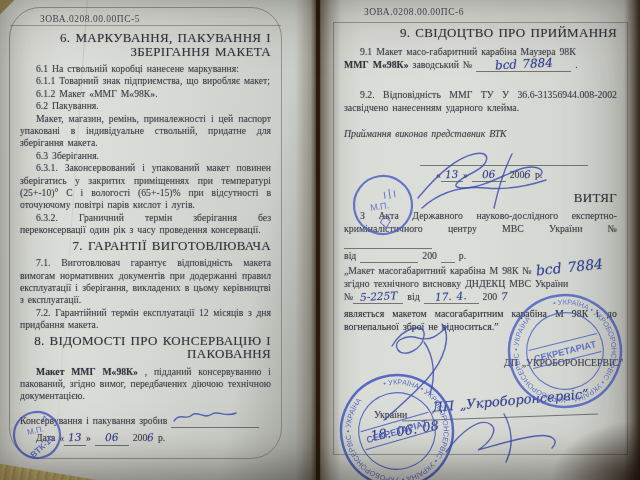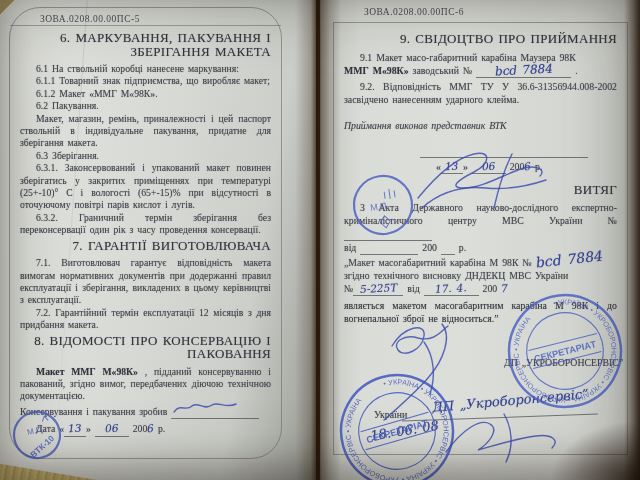--- a/index.html
+++ b/index.html
@@ -119,7 +119,7 @@
     <span class="code rcode">ЗОВА.0208.00.00ПС-6</span>
     <div class="frame rframe">
       <div class="rcontent">
-        <div class="h" style="margin-top:6px;">9. СВІДОЦТВО ПРО ПРИЙМАННЯ</div>
+        <div class="h" style="margin-top:0;">9. СВІДОЦТВО ПРО ПРИЙМАННЯ</div>
         <div class="line ind">9.1 Макет масо-габаритний карабіна Маузера 98К</div>
         <div class="line">
           <b>ММГ М«98К»</b>

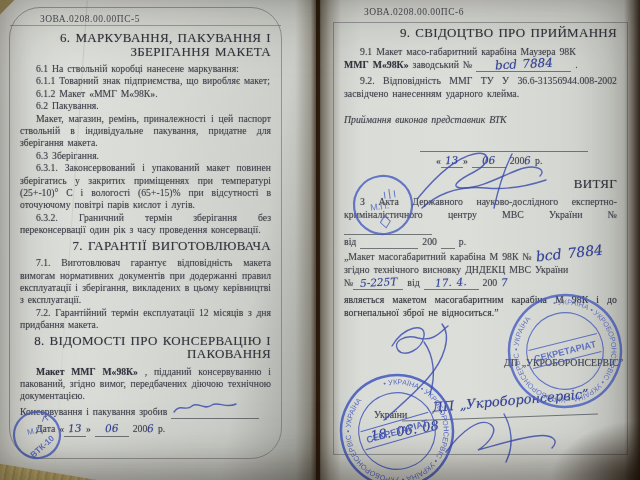--- a/index.html
+++ b/index.html
@@ -126,7 +126,7 @@
           <span>заводський №</span>
           <span class="u w95"><span class="hw" style="font-size:12px;">bcd 7884</span></span> .
         </div>
-        <p class="p" style="margin-top:2px;font-family:Liberation Serif, serif;">9.2. Відповідність ММГ ТУ У 36.6-31356944.008-2002 засвідчено нанесенням ударного клейма.</p>
+        <p class="p" style="margin-top:16px;font-family:Liberation Serif, serif;">9.2. Відповідність ММГ ТУ У 36.6-31356944.008-2002 засвідчено нанесенням ударного клейма.</p>
         <div class="line" style="margin-top:13px;font-style:italic;">Приймання виконав представник ВТК</div>
         <div class="sig-line"></div>
         <div class="date-row">

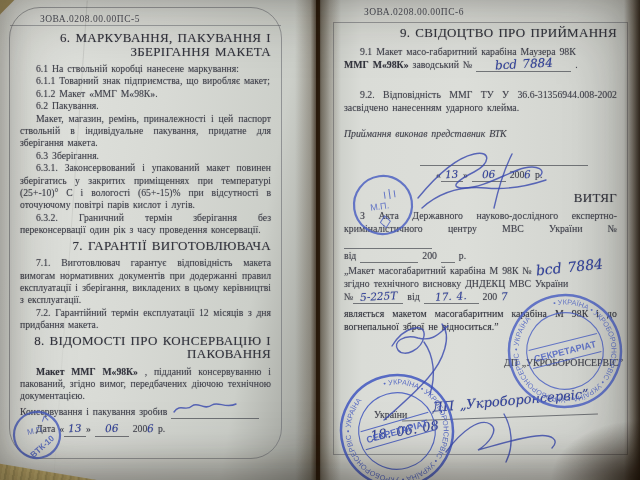--- a/index.html
+++ b/index.html
@@ -81,7 +81,7 @@
         <p class="p">6.1.1 Товарний знак підприємства, що виробляє макет;</p>
         <p class="p">6.1.2 Макет «ММГ М«98К».</p>
         <p class="p">6.2 Пакування.</p>
-        <p class="p">Макет, магазин, ремінь, приналежності і цей паспорт ствольній в індивідуальне пакування, придатне для зберігання макета.</p>
+        <p class="p">Макет, магазин, ремінь, приналежності і цей паспорт упаковані в індивідуальне ствольній, придатне для зберігання макета.</p>
         <p class="p">6.3 Зберігання.</p>
         <p class="p">6.3.1. Законсервований і упакований макет повинен зберігатись у закритих приміщеннях при температурі (25+-10)° С і вологості (65+-15)% при відсутності в оточуючому повітрі парів кислот і лугів.</p>
         <p class="p">6.3.2. Граничний термін зберігання без переконсервації один рік з часу проведення консервації.</p>

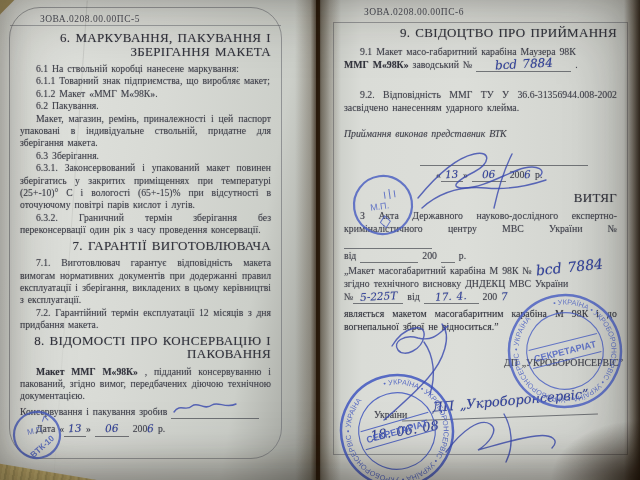--- a/index.html
+++ b/index.html
@@ -90,7 +90,7 @@
         <p class="p">7.2. Гарантійний термін експлуатації 12 місяців з дня придбання макета.</p>
         <div class="h">8. ВІДОМОСТІ ПРО КОНСЕРВАЦІЮ І ПАКОВАННЯ</div>
         <p class="p"><b>Макет ММГ М«98К»</b><span> , підданий консервуванню і пакований, згідно вимог, передбачених діючою технічною документацією.</span></p>
-        <div class="line" style="margin-top:3px;position:relative;">
+        <div class="line" style="margin-top:12px;position:relative;">
           <span>Консервування і пакування зробив</span>
           <span class="u w88">&nbsp;</span>
           <svg class="sig" style="left:150px;top:-6px;" width="72" height="16" viewBox="0 0 72 16">

